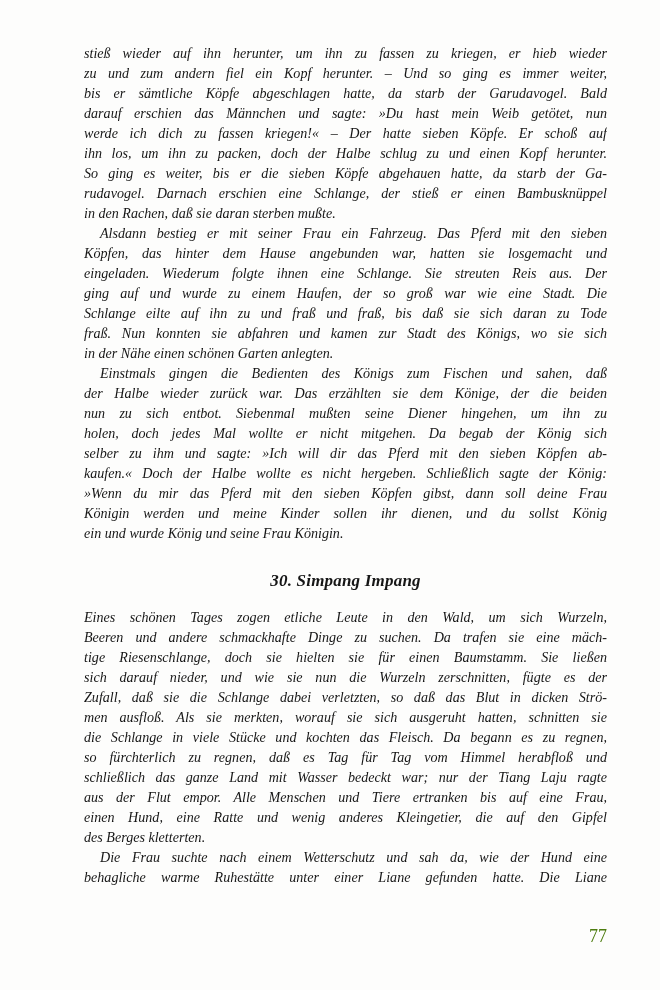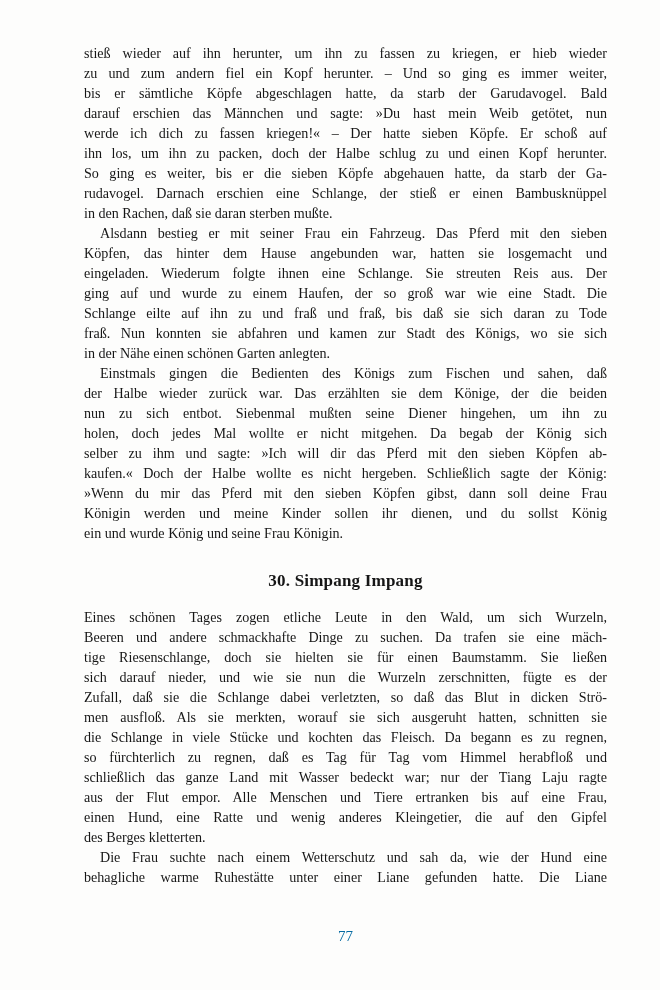--- a/index.html
+++ b/index.html
@@ -21,6 +21,7 @@
     left: 84px;
     top: 43px;
     width: 523px;
+    font-style: italic;
   }
   .para {
     margin: 0;

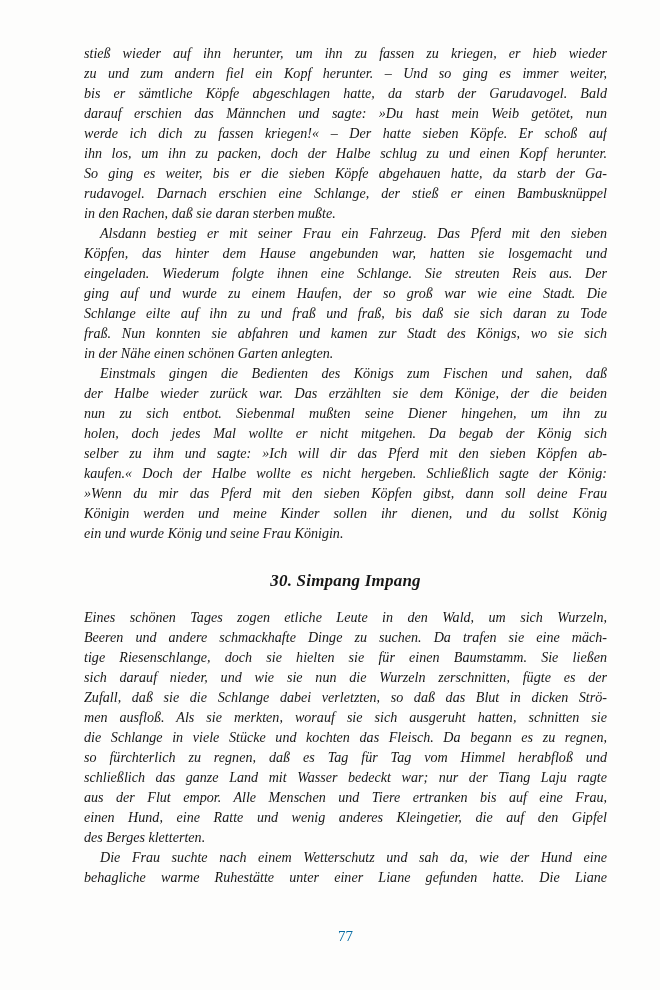--- a/index.html
+++ b/index.html
@@ -55,10 +55,10 @@
     left: 84px;
     top: 929px;
     width: 523px;
-    text-align: center;
-    font-size: 15px;
+    text-align: right;
+    font-size: 18px;
     line-height: 14px;
-    color: #0369a1;
+    color: #4d7c0f;
   }
 </style>
 </head>

